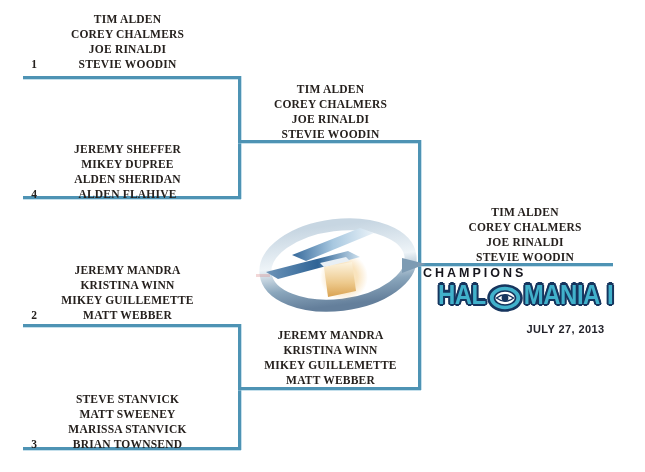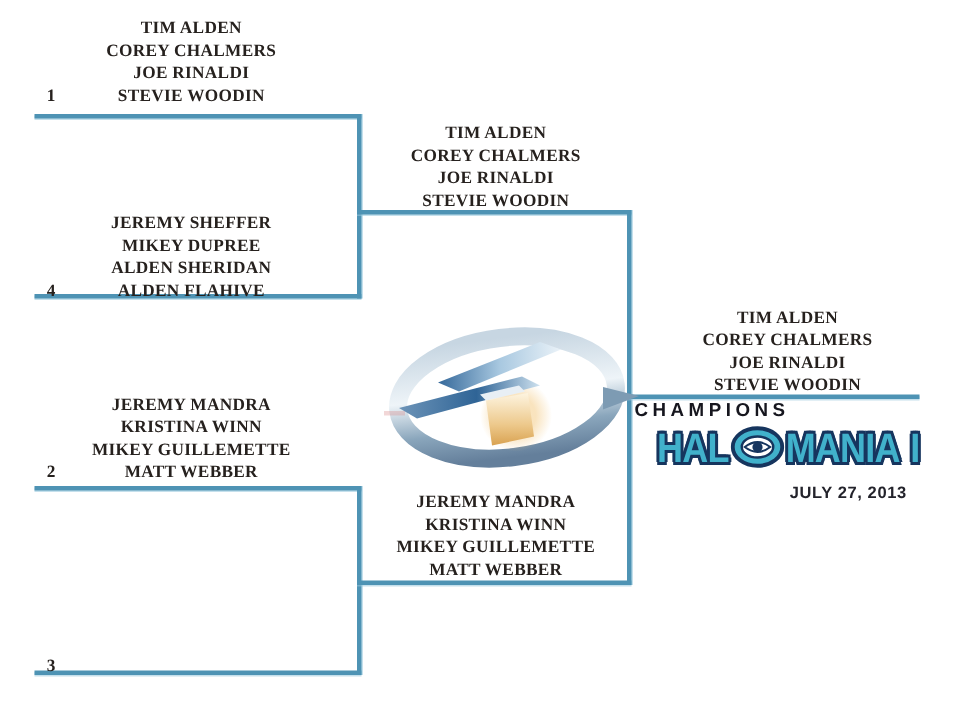--- a/index.html
+++ b/index.html
@@ -21,7 +21,7 @@
           font-family:"Liberation Sans",sans-serif;font-weight:bold;font-size:12.5px;
           letter-spacing:3px;color:#16161e;z-index:2;}
   .hm{position:absolute;left:413px;top:281px;width:225px;display:flex;justify-content:center;
-      align-items:center;z-index:2;}
+      z-index:2;}
   .hm-txt{font-family:"Liberation Sans",sans-serif;font-weight:bold;font-size:24px;
           letter-spacing:-.5px;color:#41b1cb;transform:scaleY(1.14);display:inline-block;
           text-shadow:-2px 0 0 #16355e,2px 0 0 #16355e,0 -2px 0 #16355e,0 2px 0 #16355e,

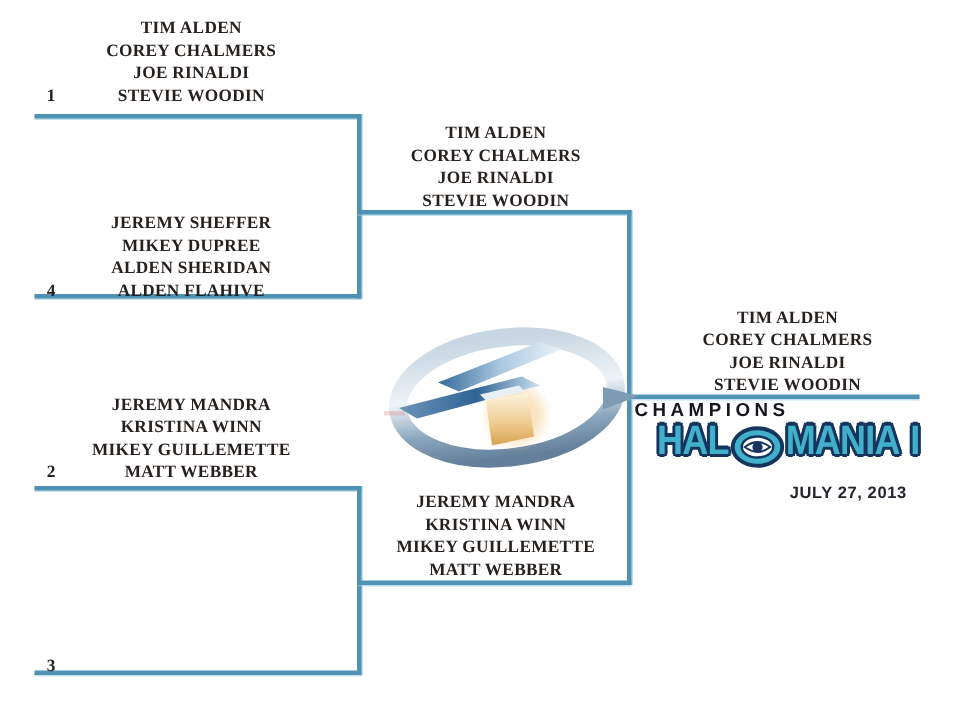--- a/index.html
+++ b/index.html
@@ -62,6 +62,12 @@
   </div>
   <div class="seed" style="left:26px;top:308px;">2</div>
 
+  <div class="names" style="left:30px;top:392px;width:195px;">
+    <div>STEVE STANVICK</div>
+    <div>MATT SWEENEY</div>
+    <div>MARISSA STANVICK</div>
+    <div>BRIAN TOWNSEND</div>
+  </div>
   <div class="seed" style="left:26px;top:437px;">3</div>
 
   <div class="names" style="left:240px;top:82px;width:181px;">

